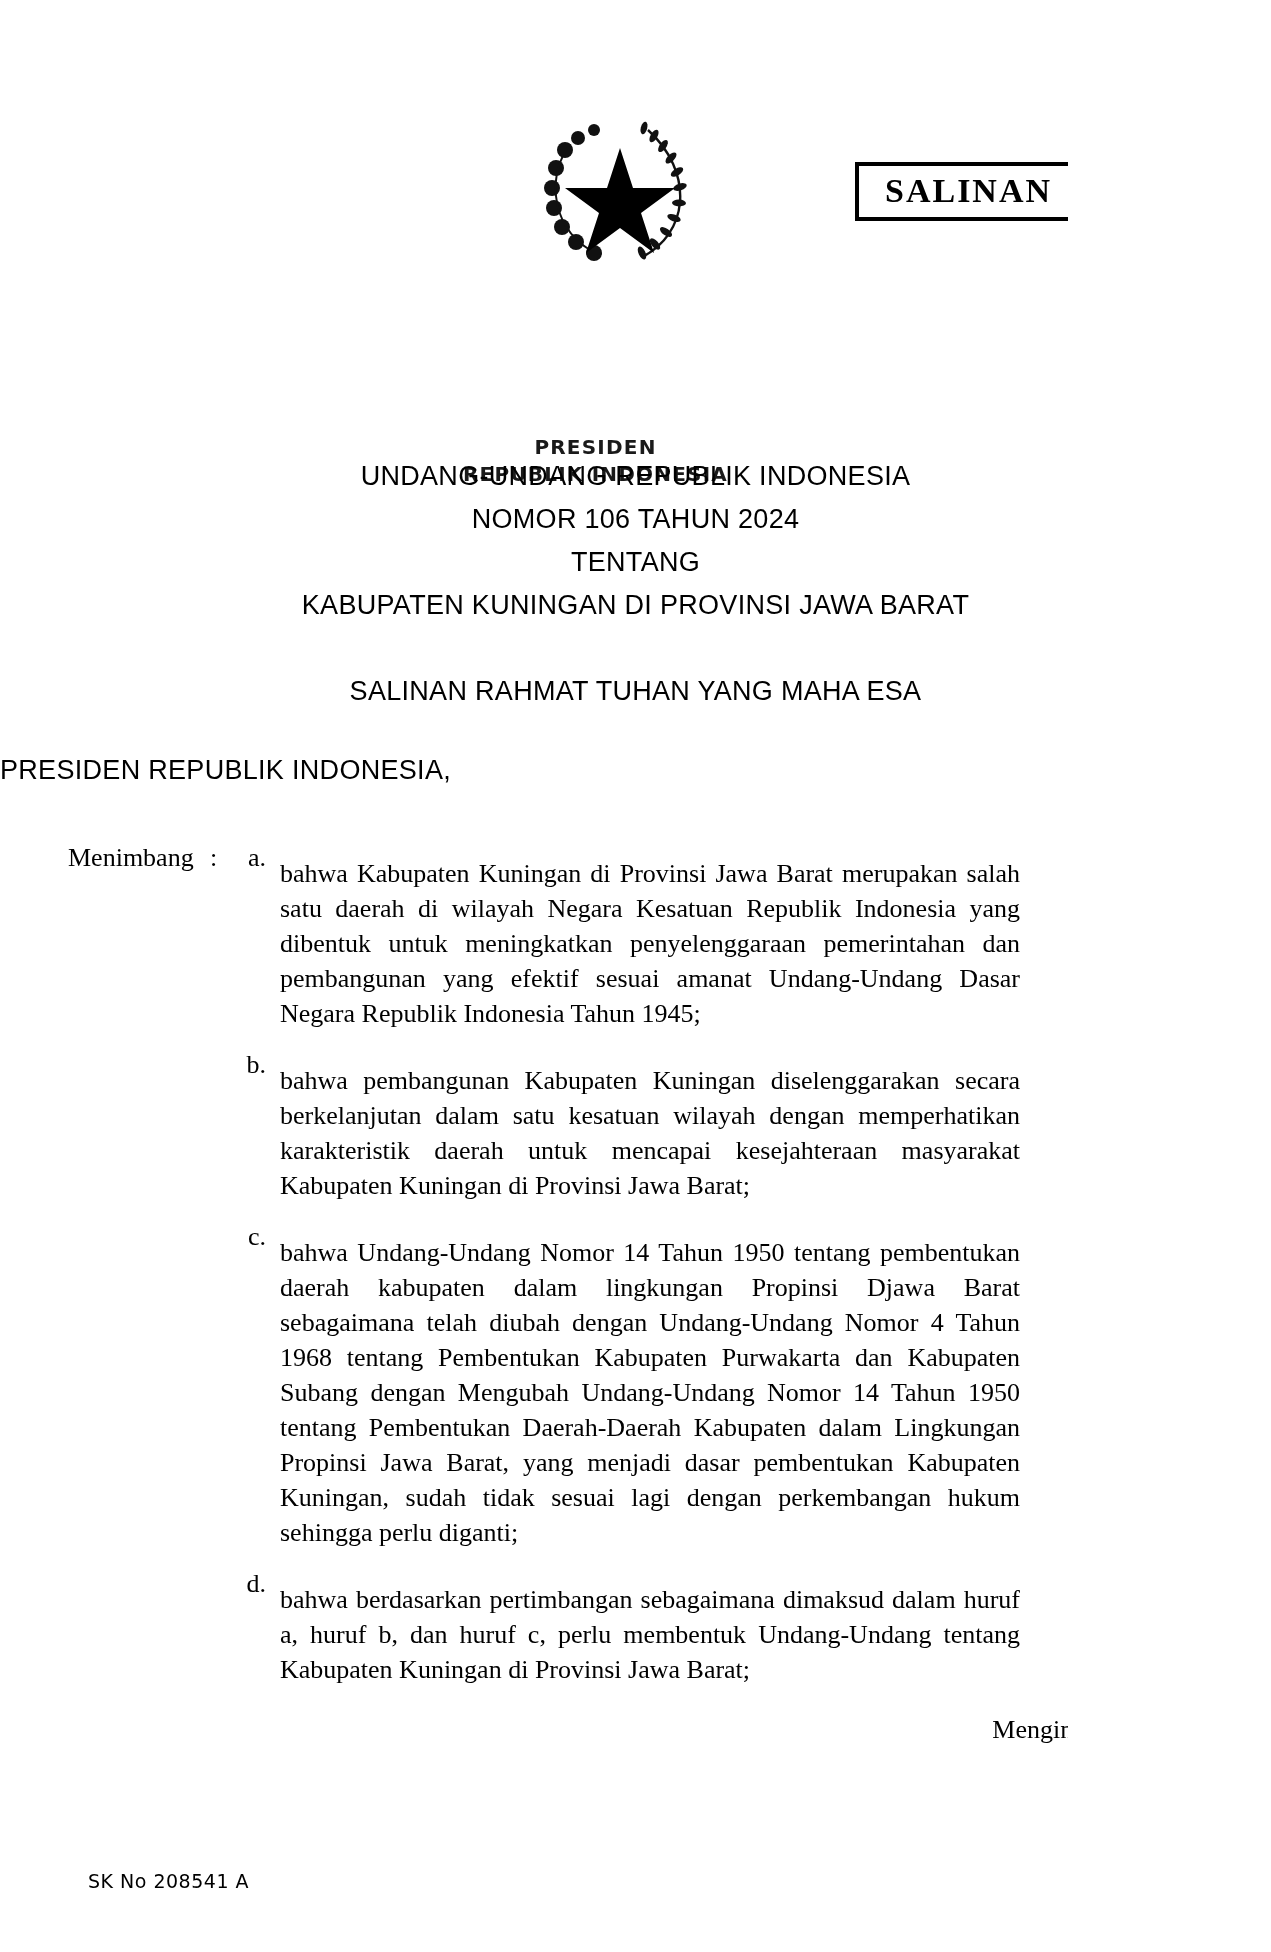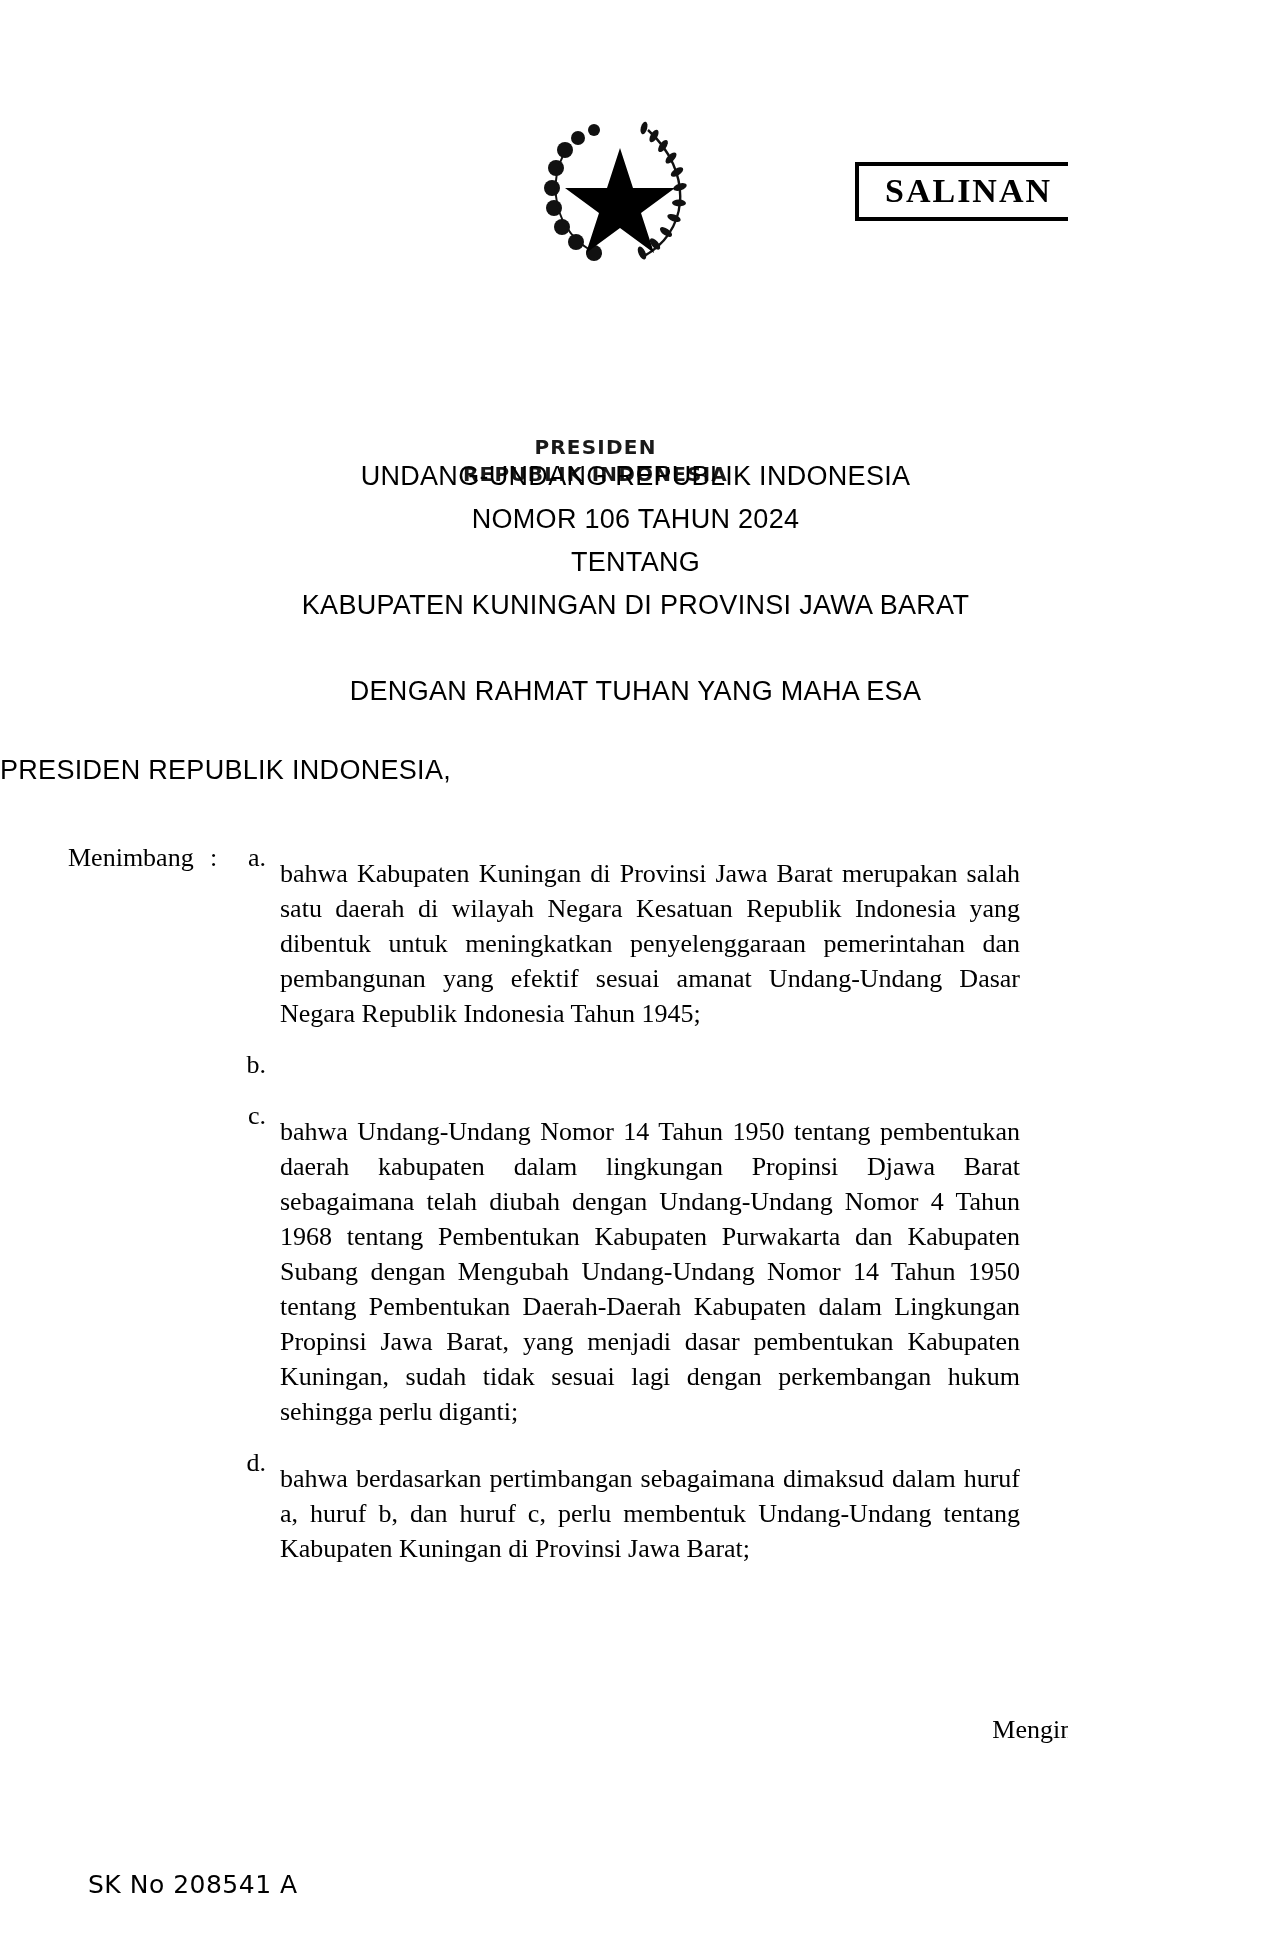--- a/index.html
+++ b/index.html
@@ -231,7 +231,7 @@
   </div>
 
   <div class="subtitle-block">
-    <div>DENGAN RAHMAT TUHAN YANG MAHA ESA</div>
+    <div>SALINAN RAHMAT TUHAN YANG MAHA ESA</div>
   </div>
 
   <div class="president-line">

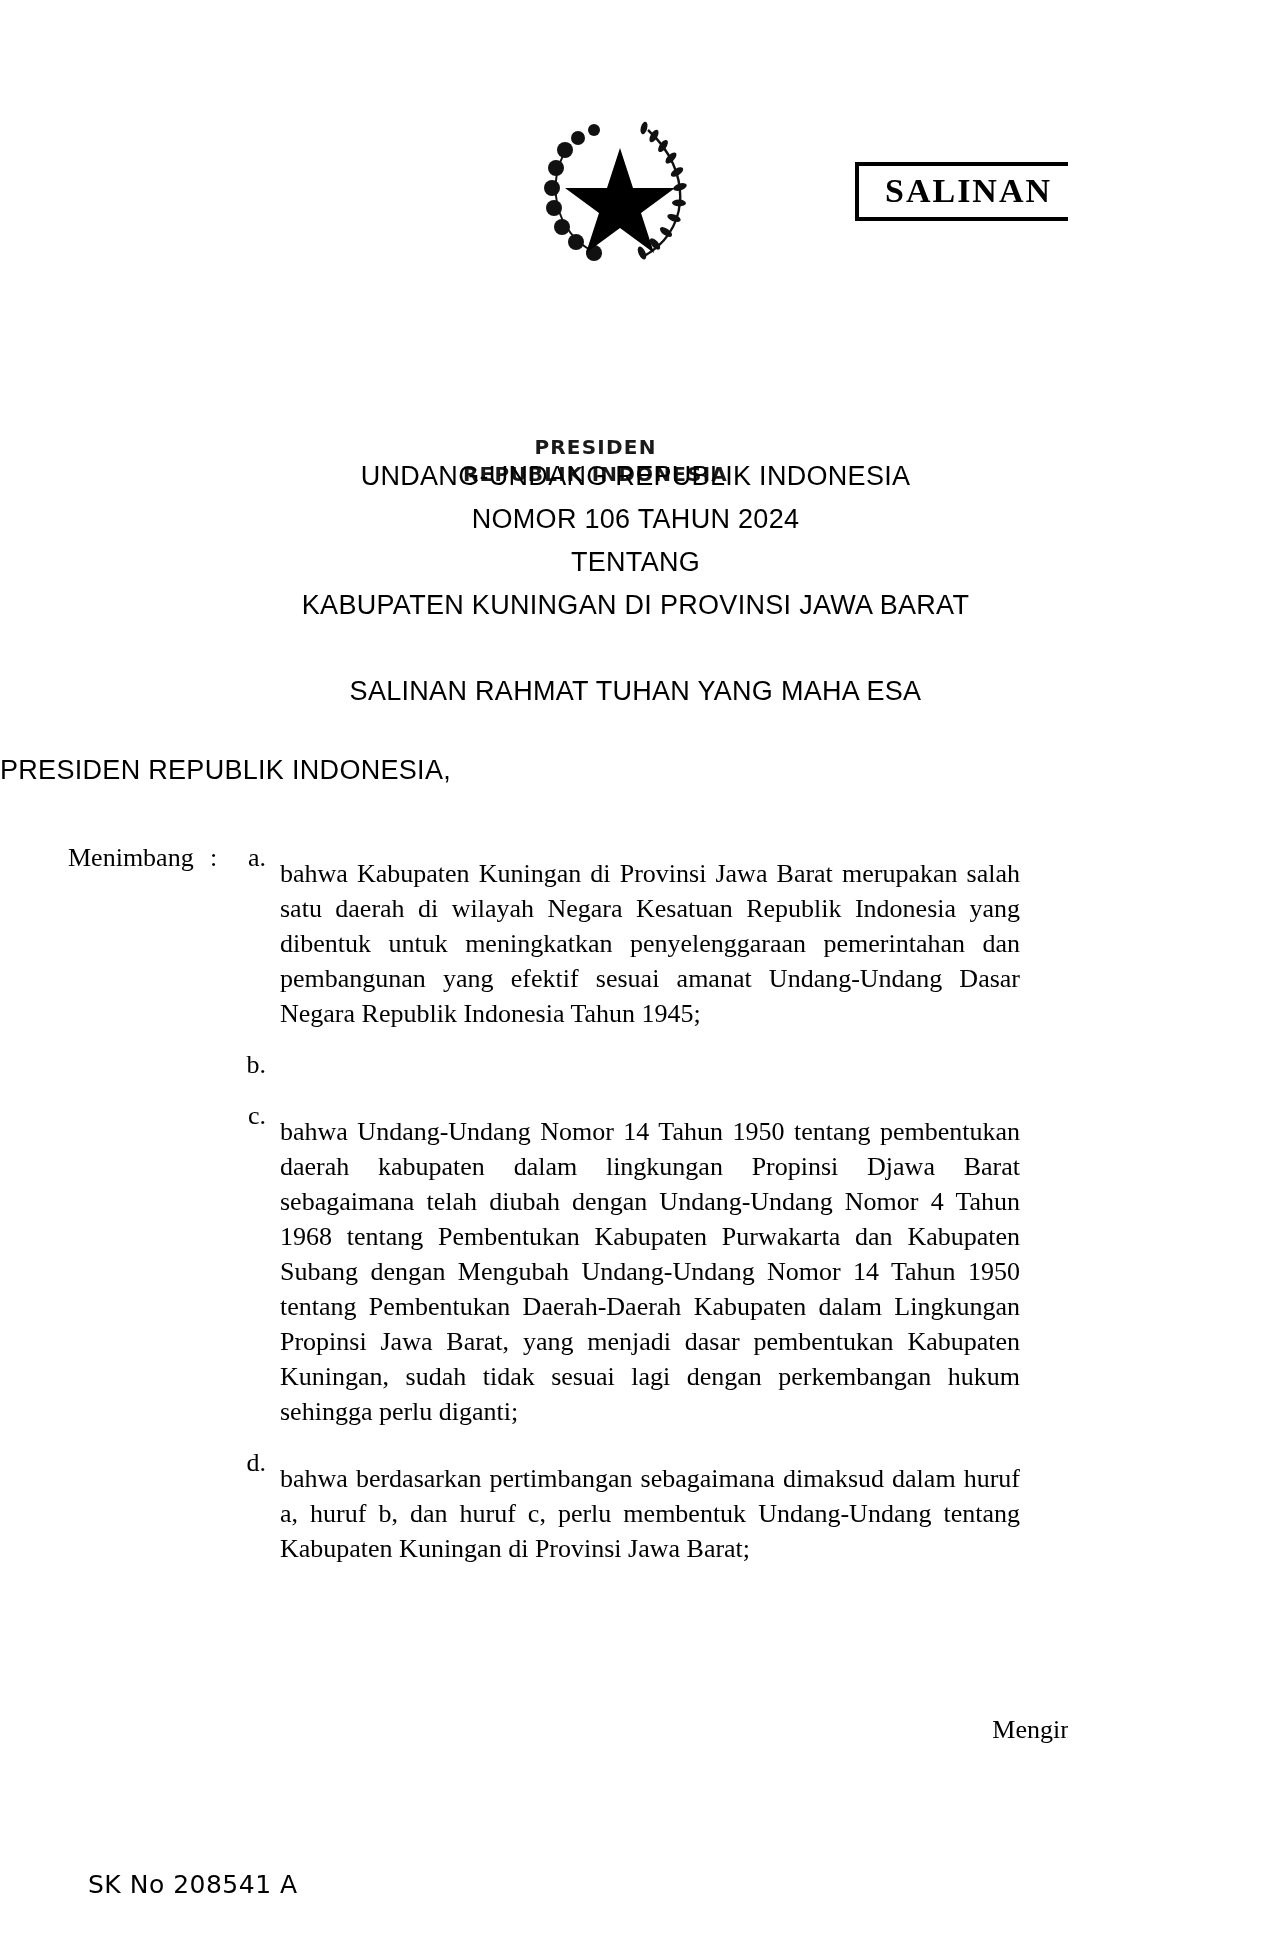--- a/index.html
+++ b/index.html
@@ -251,6 +251,7 @@
       <div class="spacer-label"></div>
       <div class="spacer-colon"></div>
       <div class="cons-letter">b.</div>
+      <div class="cons-text">bahwa pembangunan Kabupaten Kuningan diselenggarakan secara berkelanjutan dalam satu kesatuan wilayah dengan memperhatikan karakteristik daerah untuk mencapai kesejahteraan masyarakat Kabupaten Kuningan di Provinsi Jawa Barat;</div>
     </div>
 
     <div class="cons-row">

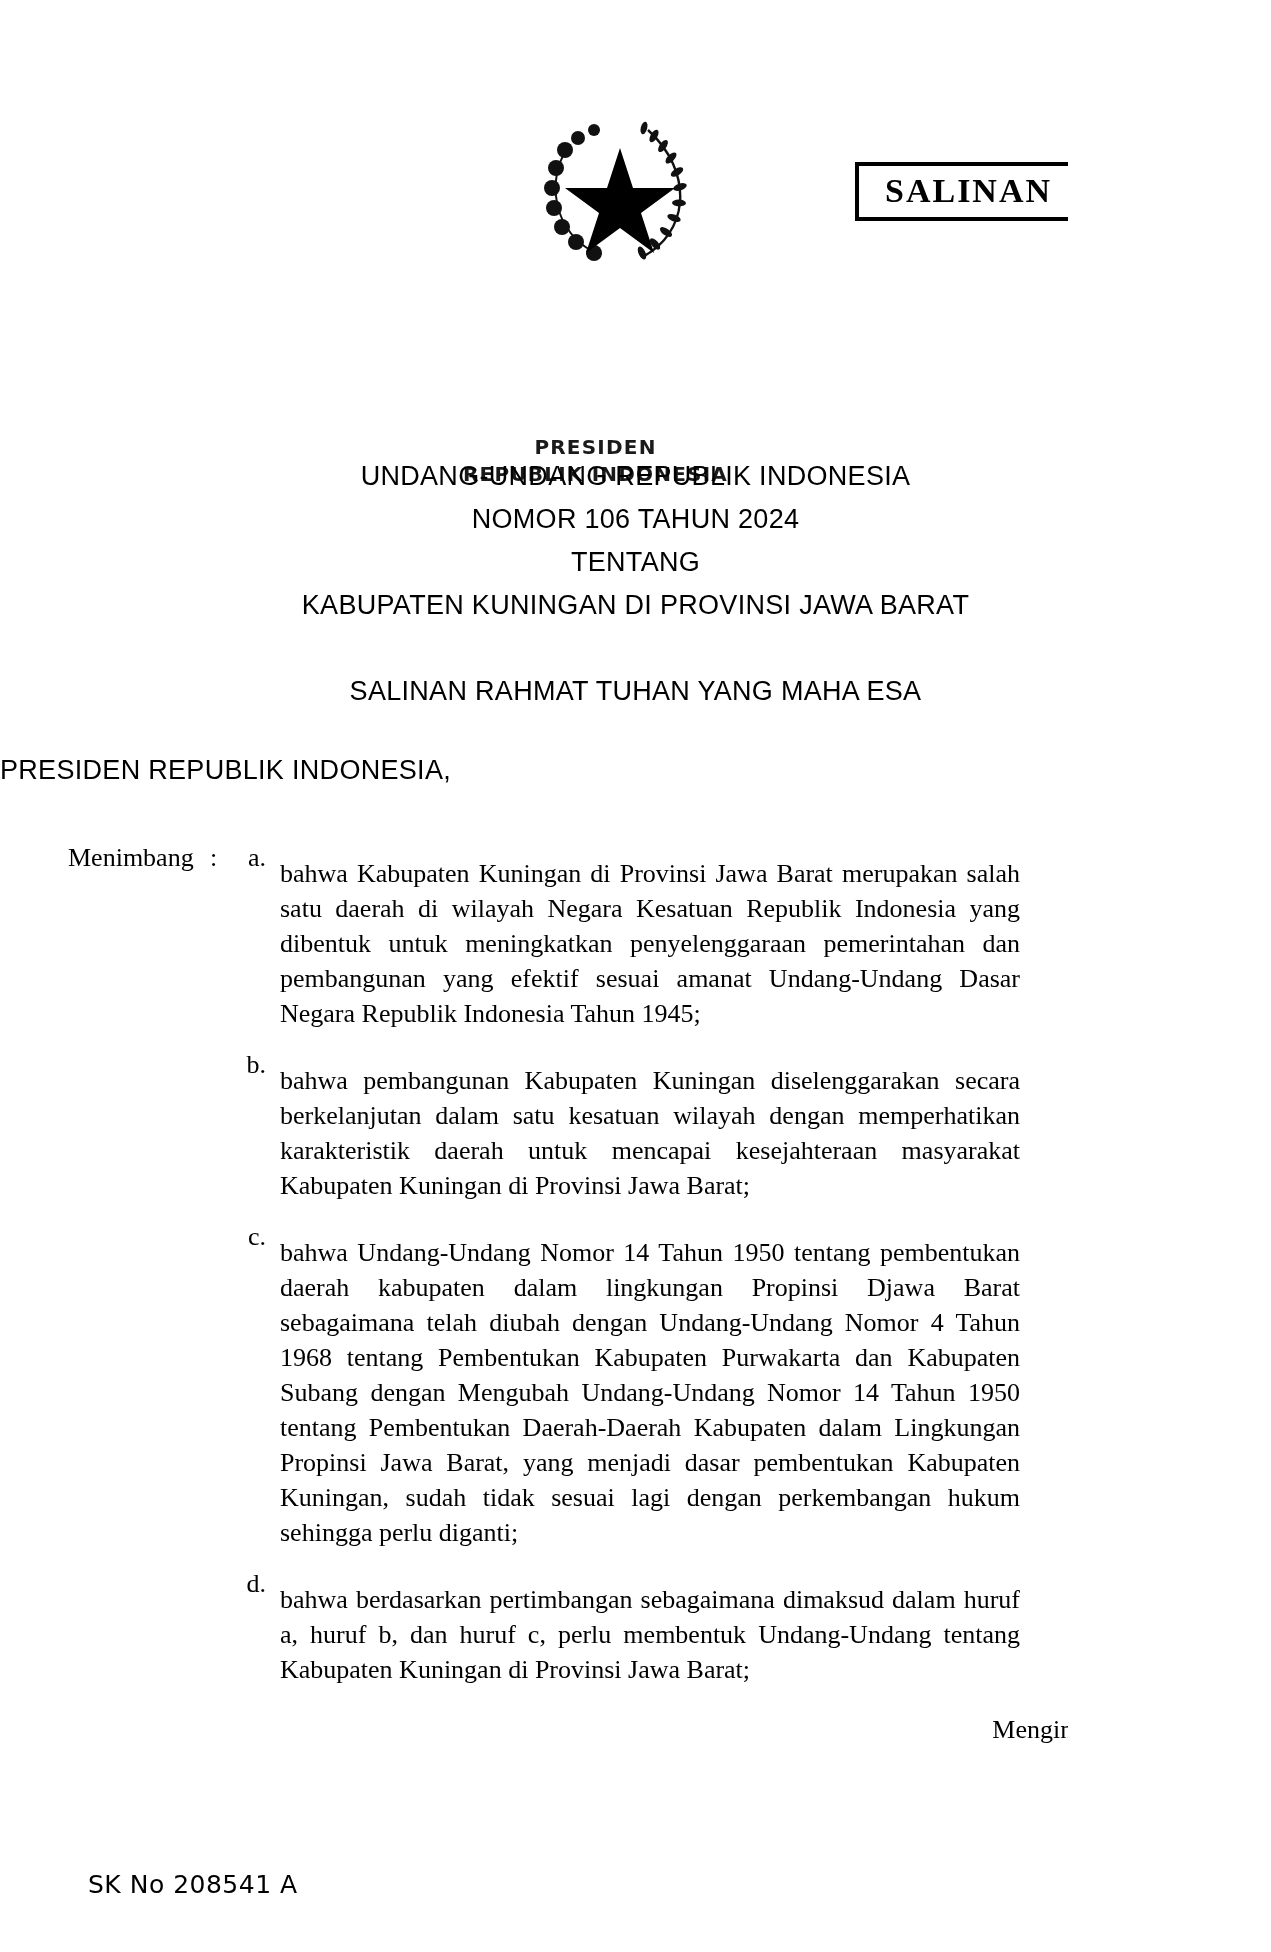--- a/index.html
+++ b/index.html
@@ -165,7 +165,7 @@
     left: 88px;
     top: 1870px;
     font-family: "DejaVu Sans", sans-serif;
-    font-size: 25px;
+    font-size: 19px;
     letter-spacing: 0.5px;
   }
 </style>

